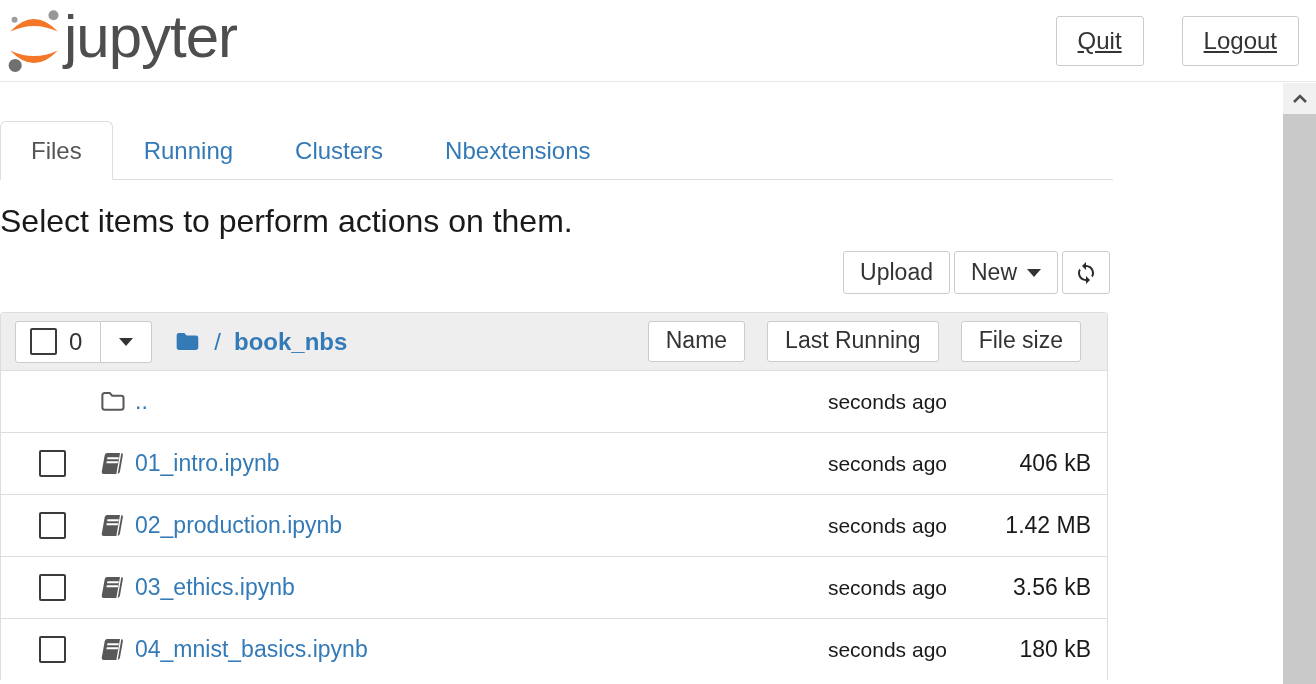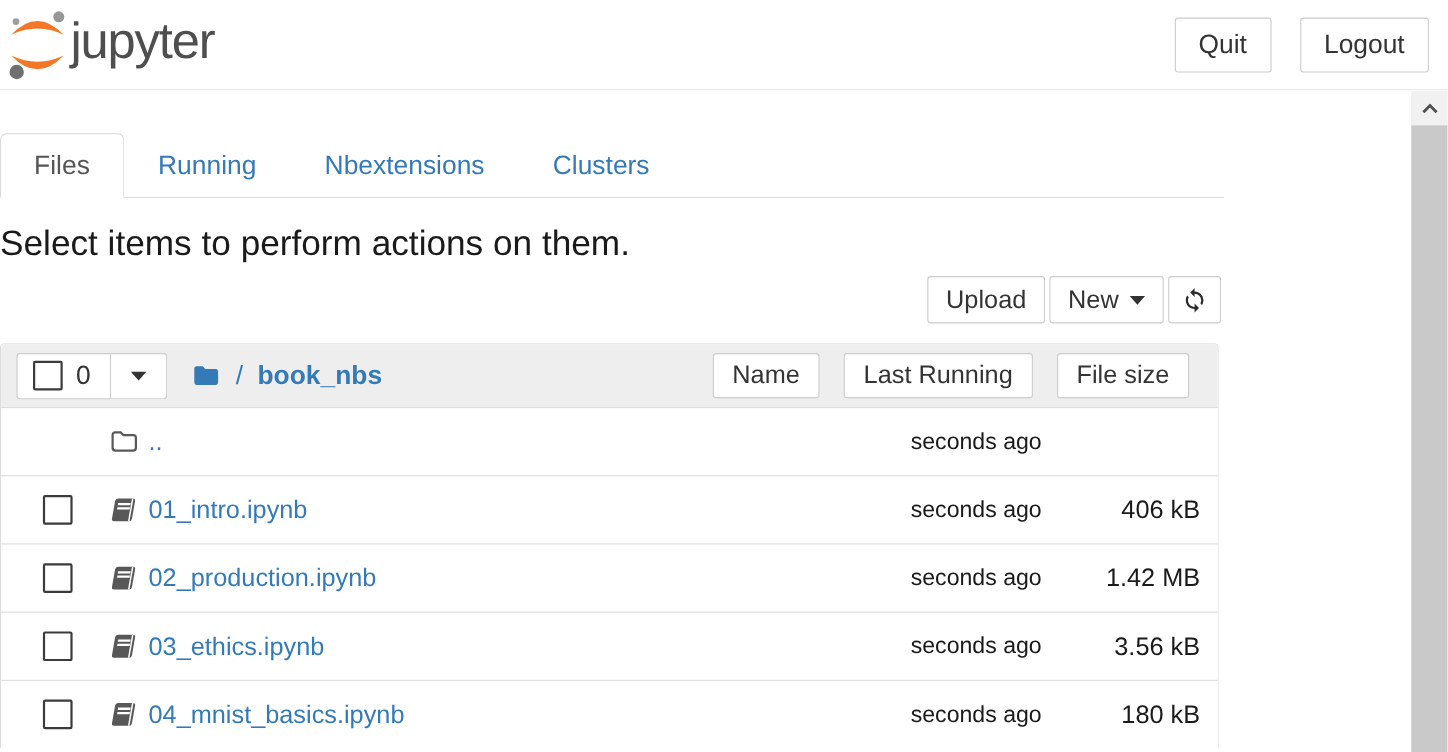--- a/index.html
+++ b/index.html
@@ -17,7 +17,7 @@
   .logo { display:flex; align-items:center; cursor:pointer; }
   .logo-mark { width:56px; height:64px; }
   .logo-word {
-    font-size:46px; color:#4e4e4e; letter-spacing:-1px; margin-left:2px;
+    font-size:60px; color:#4e4e4e; letter-spacing:-1px; margin-left:2px;
     position:relative; top:-4px;
   }
   .header-buttons { margin-left:auto; display:flex; gap:26px; }

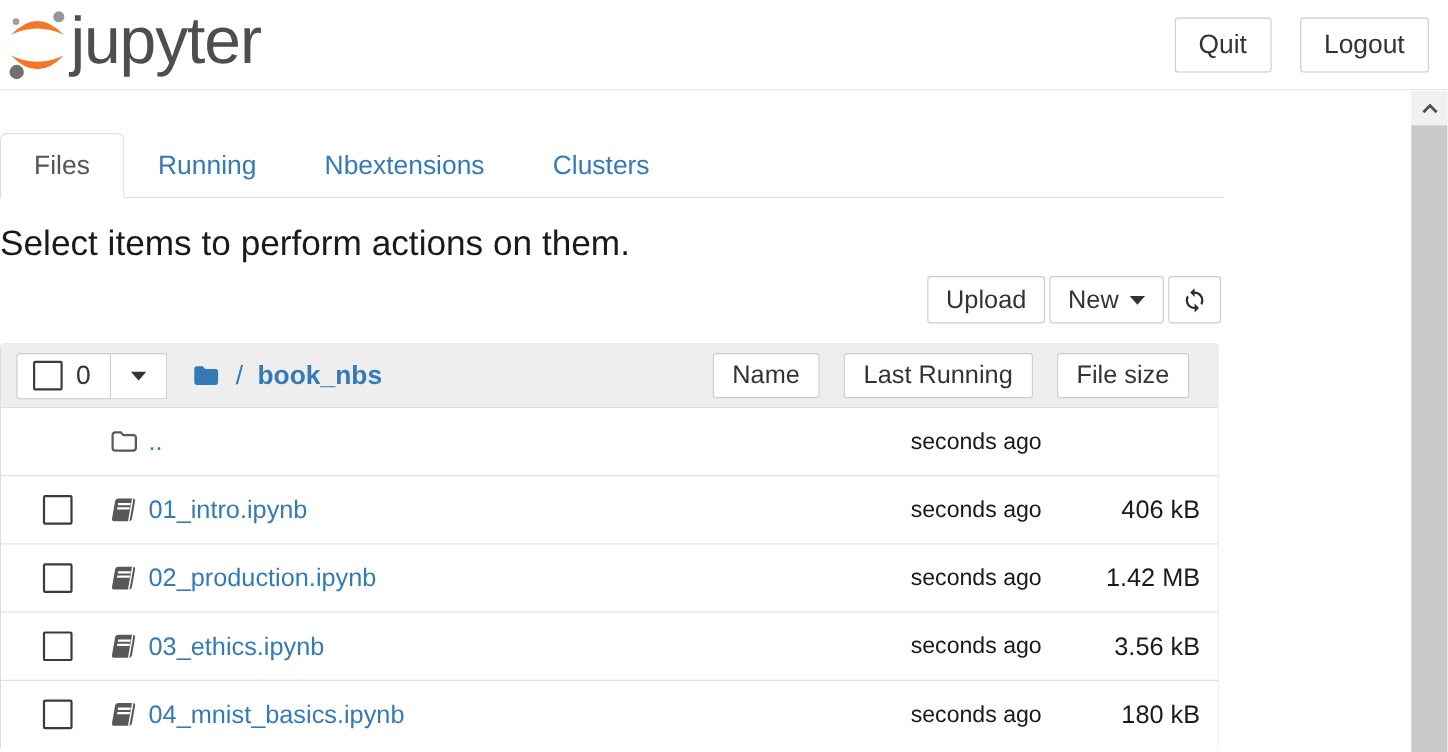--- a/index.html
+++ b/index.html
@@ -20,7 +20,7 @@
     font-size:60px; color:#4e4e4e; letter-spacing:-1px; margin-left:2px;
     position:relative; top:-4px;
   }
-  .header-buttons { margin-left:auto; display:flex; gap:26px; }
+  .header-buttons { margin-left:auto; display:flex; gap:38px;text-decoration:underline; }
   .btn { background:#fff; border:1px solid #ccc; border-radius:3px; color:#333; cursor:pointer; }
   .btn-hdr { font-size:24px; padding:10px 21px; }
 

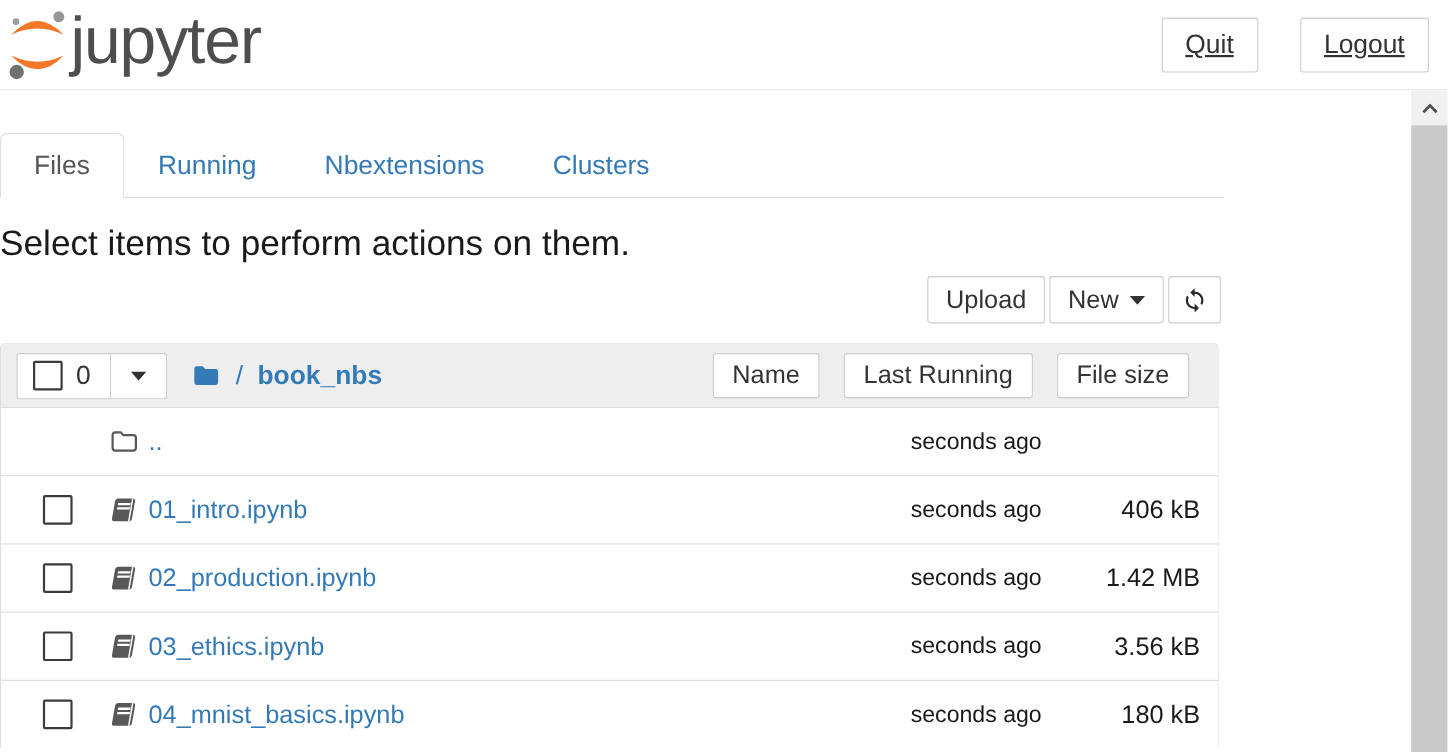--- a/index.html
+++ b/index.html
@@ -103,8 +103,8 @@
   <div class="tabs">
     <div class="tab active">Files</div>
     <div class="tab">Running</div>
+    <div class="tab">Clusters</div>
     <div class="tab">Nbextensions</div>
-    <div class="tab">Clusters</div>
   </div>
 
   <div class="instructions">Select items to perform actions on them.</div>

